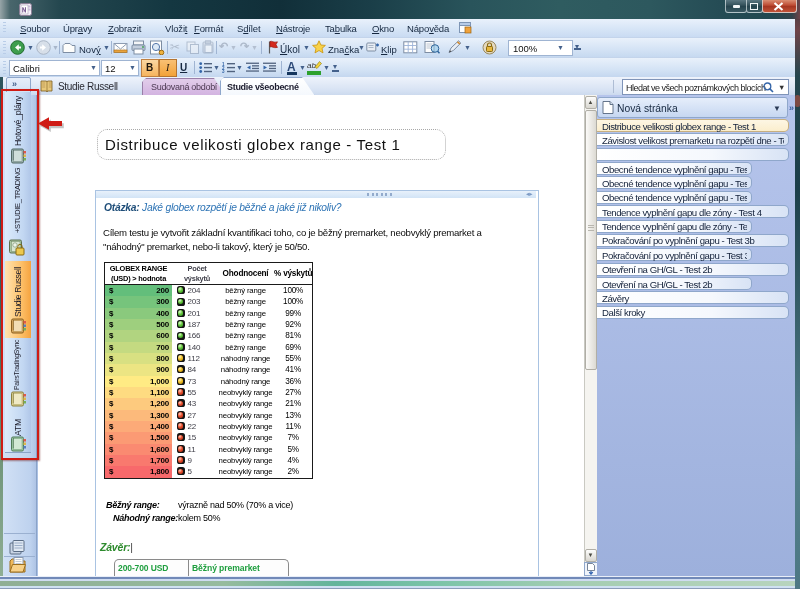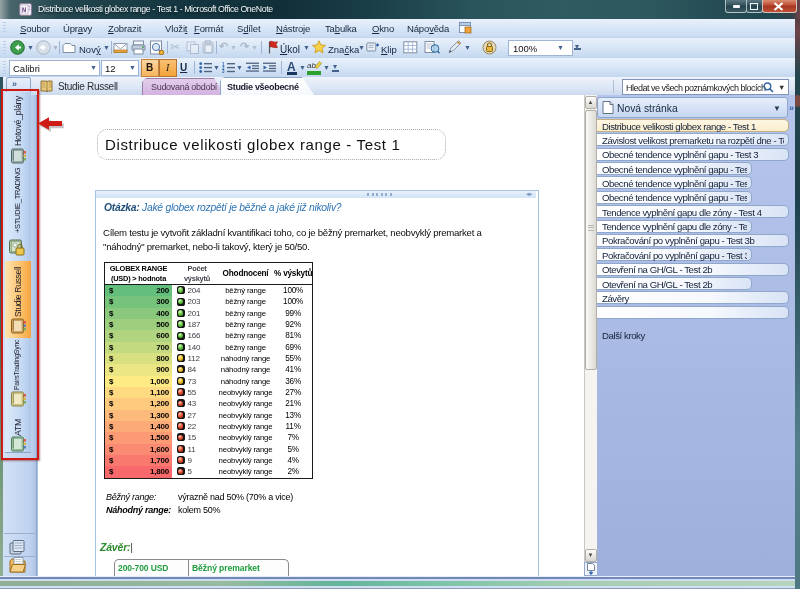--- a/index.html
+++ b/index.html
@@ -39,7 +39,6 @@
     <rect x="9" y="2.5" width="2.5" height="2" fill="#c9bcd8"></rect>
     <rect x="9" y="5.5" width="2.5" height="2" fill="#c9bcd8"></rect>
   </svg>
-  <div class="ab" style="left:38px;top:4px;font-size:8.8px;letter-spacing:-0.42px;color:#f6fbfc;text-shadow:0 1px 2px #05161c;">Distribuce velikosti globex range - Test 1 - Microsoft Office OneNote</div>
 
   <div class="ab" style="left:725px;top:0;width:20px;height:12px;border:1px solid rgba(230,240,242,0.65);border-top:none;border-radius:0 0 3px 3px;background:linear-gradient(#5b7781,#33505a 45%,#24424c 50%,#3b5a64);"></div>
   <div class="ab" style="left:733px;top:5px;width:7px;height:3px;background:#f2f6f7;border-radius:1px;"></div>

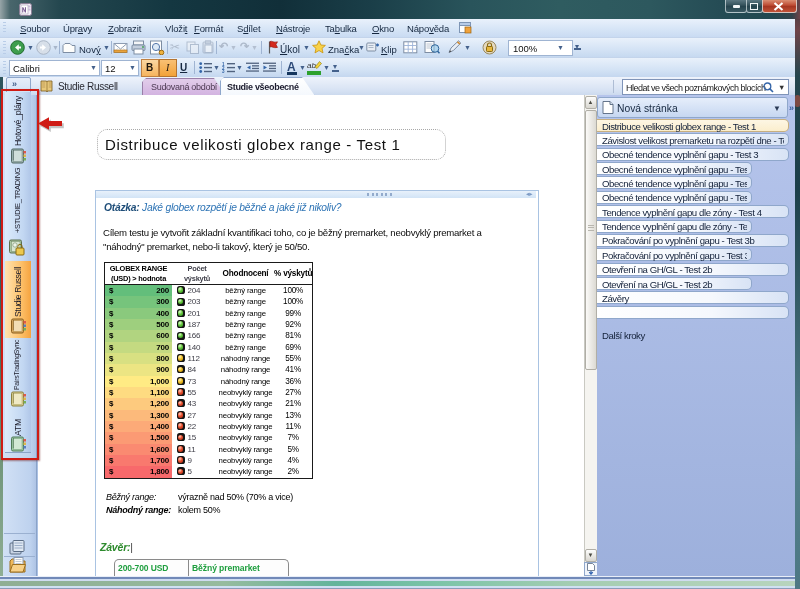--- a/index.html
+++ b/index.html
@@ -571,7 +571,6 @@
   <div class="ab" style="left:597px;top:133.4px;width:192px;height:13.1px;background:linear-gradient(90deg,#ffffff,#f5f8fd 60%,#d8e3f5);border:1px solid #8fa7cb;border-left:none;border-radius:0 5px 5px 0;box-sizing:border-box;"></div>
   <div class="ab" style="left:602px;top:134.9px;width:182px;font-size:9.6px;color:#13213a;white-space:nowrap;overflow:hidden;letter-spacing:-0.42px;">Závislost velikost premarketu na rozpětí dne - Test</div>
   <div class="ab" style="left:597px;top:147.7px;width:192px;height:13.1px;background:linear-gradient(90deg,#ffffff,#f5f8fd 60%,#d8e3f5);border:1px solid #8fa7cb;border-left:none;border-radius:0 5px 5px 0;box-sizing:border-box;"></div>
-  <div class="ab" style="left:602px;top:149.2px;width:182px;font-size:9.6px;color:#13213a;white-space:nowrap;overflow:hidden;letter-spacing:-0.42px;">Obecné tendence vyplnění gapu - Test 3</div>
   <div class="ab" style="left:597px;top:162.1px;width:155px;height:13.1px;background:linear-gradient(90deg,#ffffff,#f5f8fd 60%,#d8e3f5);border:1px solid #8fa7cb;border-left:none;border-radius:0 5px 5px 0;box-sizing:border-box;"></div>
   <div class="ab" style="left:602px;top:163.6px;width:145px;font-size:9.6px;color:#13213a;white-space:nowrap;overflow:hidden;letter-spacing:-0.42px;">Obecné tendence vyplnění gapu - Test</div>
   <div class="ab" style="left:597px;top:176.4px;width:155px;height:13.1px;background:linear-gradient(90deg,#ffffff,#f5f8fd 60%,#d8e3f5);border:1px solid #8fa7cb;border-left:none;border-radius:0 5px 5px 0;box-sizing:border-box;"></div>

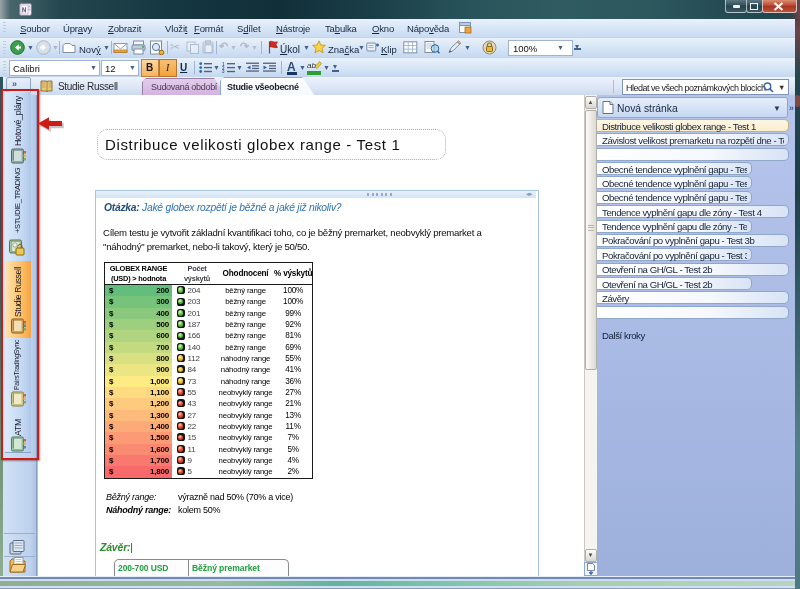--- a/index.html
+++ b/index.html
@@ -592,7 +592,7 @@
   <div class="ab" style="left:597px;top:291.3px;width:192px;height:13.1px;background:linear-gradient(90deg,#ffffff,#f5f8fd 60%,#d8e3f5);border:1px solid #8fa7cb;border-left:none;border-radius:0 5px 5px 0;box-sizing:border-box;"></div>
   <div class="ab" style="left:602px;top:292.8px;width:182px;font-size:9.6px;color:#13213a;white-space:nowrap;overflow:hidden;letter-spacing:-0.42px;">Závěry</div>
   <div class="ab" style="left:597px;top:305.7px;width:192px;height:13.1px;background:linear-gradient(90deg,#ffffff,#f5f8fd 60%,#d8e3f5);border:1px solid #8fa7cb;border-left:none;border-radius:0 5px 5px 0;box-sizing:border-box;"></div>
-  <div class="ab" style="left:602px;top:307.2px;width:182px;font-size:9.6px;color:#13213a;white-space:nowrap;overflow:hidden;letter-spacing:-0.42px;margin-top:23px;">Další kroky</div>
+  <div class="ab" style="left:602px;top:307.2px;width:182px;font-size:9.6px;color:#13213a;white-space:nowrap;overflow:hidden;letter-spacing:-0.42px;">Další kroky</div>
 
   <div class="ab" style="left:0;top:576px;width:800px;height:1px;background:#e8eef8;"></div>
   <div class="ab" style="left:0;top:577px;width:800px;height:2px;background:#7189b8;"></div>

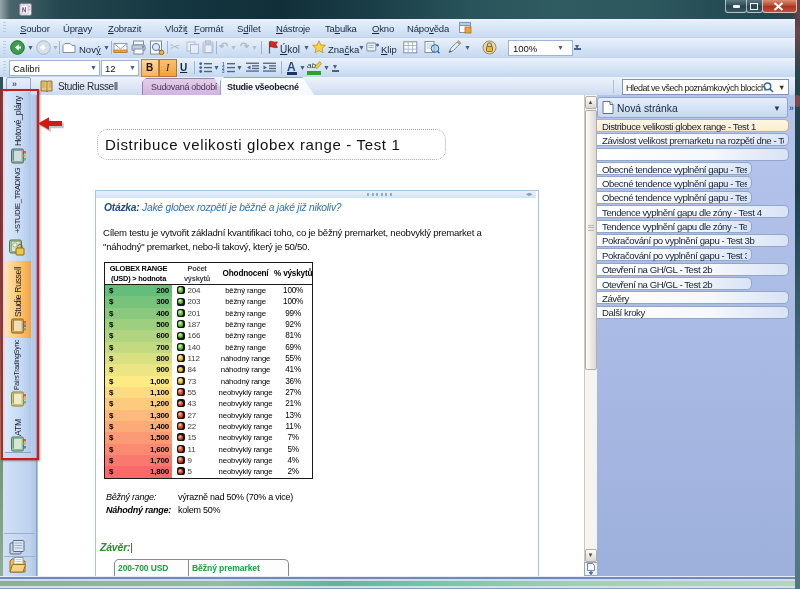--- a/index.html
+++ b/index.html
@@ -531,7 +531,7 @@
     </table>
 
   <div class="ab" style="left:106px;top:491px;font-size:9px;letter-spacing:-0.25px;line-height:13.2px;color:#000;white-space:nowrap;">
-    <div><span style="font-weight:normal;font-style:italic;display:inline-block;width:72px;white-space:nowrap;font-size:9px;">Běžný range:</span>výrazně nad 50% (70% a vice)</div>
+    <div><span style="font-weight:bold;font-style:italic;display:inline-block;width:72px;white-space:nowrap;font-size:9px;margin-top:8px;">Běžný range:</span>výrazně nad 50% (70% a vice)</div>
     <div><span style="font-weight:bold;font-style:italic;display:inline-block;width:72px;white-space:nowrap;font-size:9px;">Náhodný range:</span>kolem 50%</div>
   </div>
 

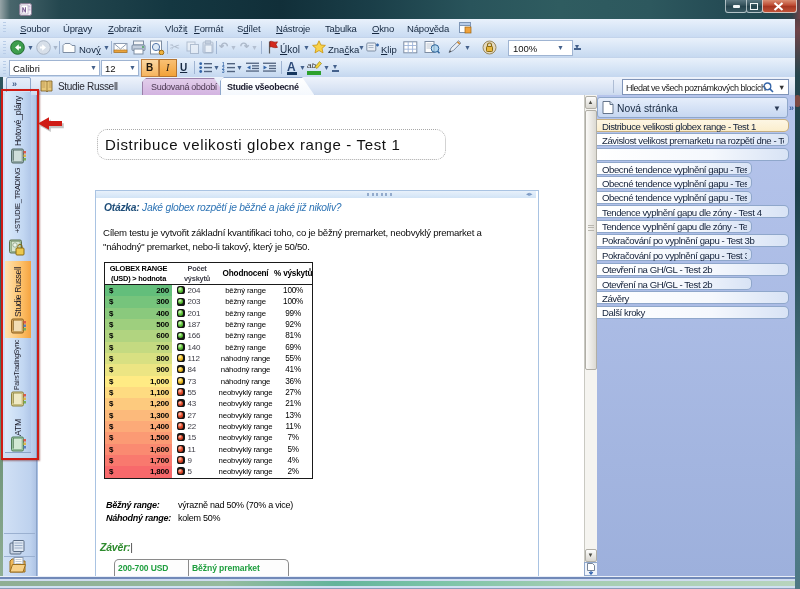--- a/index.html
+++ b/index.html
@@ -532,7 +532,7 @@
 
   <div class="ab" style="left:106px;top:491px;font-size:9px;letter-spacing:-0.25px;line-height:13.2px;color:#000;white-space:nowrap;">
     <div><span style="font-weight:bold;font-style:italic;display:inline-block;width:72px;white-space:nowrap;font-size:9px;margin-top:8px;">Běžný range:</span>výrazně nad 50% (70% a vice)</div>
-    <div><span style="font-weight:bold;font-style:italic;display:inline-block;width:72px;white-space:nowrap;font-size:9px;">Náhodný range:</span>kolem 50%</div>
+    <div><span style="font-weight:bold;font-style:italic;display:inline-block;width:72px;white-space:nowrap;font-size:9px;text-align:right;">Náhodný range:</span>kolem 50%</div>
   </div>
 
   <div class="ab" style="left:100px;top:541px;font-size:10.5px;letter-spacing:-0.2px;font-weight:bold;font-style:italic;color:#2e8b2e;text-align:right;">Závěr:<span style="font-weight:normal;font-style:normal;color:#444;">|</span></div>

